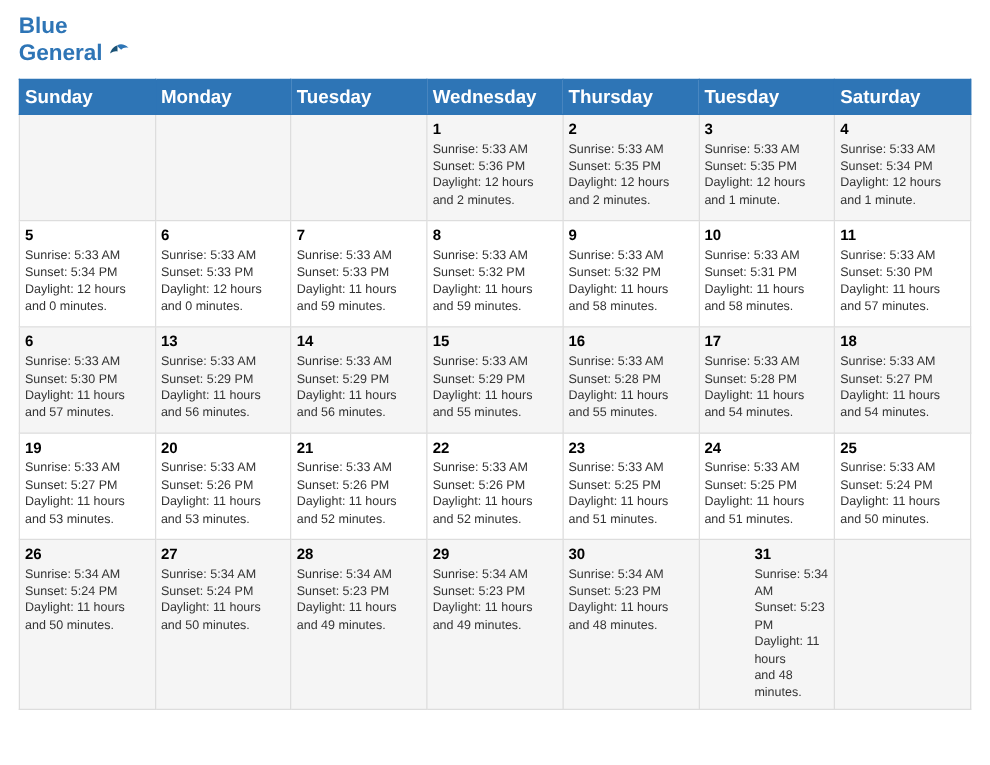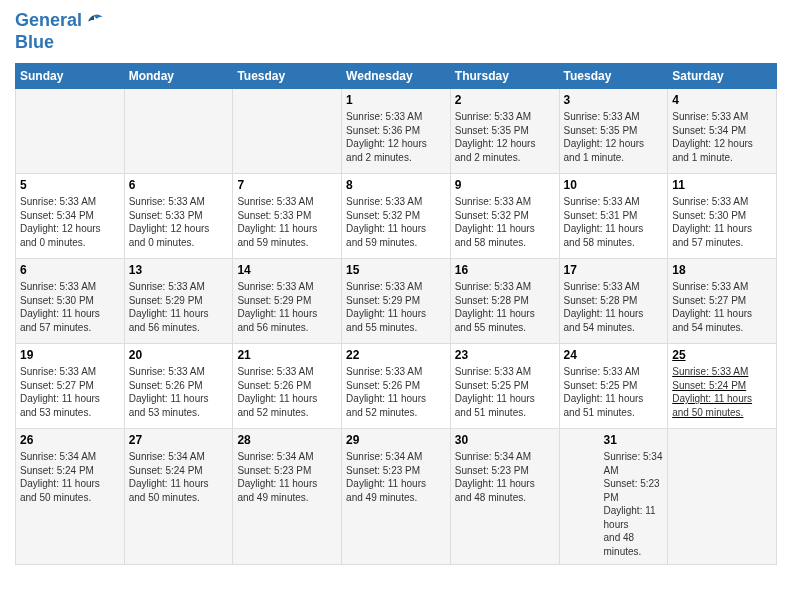--- a/index.html
+++ b/index.html
@@ -101,6 +101,9 @@
   <div class="header">
     <div class="logo">
       <div>
+        <div>
+          <span class="logo-text" style="color:#2e75b6;font-size:18px;font-weight:bold;">Blue</span>
+        </div>
         <div style="display:flex;align-items:center;">
           <span class="logo-text">
             <span style="color:#2e75b6;">General</span>
@@ -110,9 +113,6 @@
             <path d="M15 4 C18 2, 24 3, 27 7 C24 6, 21 7, 19 9 C17 7, 15 6, 15 4Z" fill="#2e75b6"></path>
             <path d="M15 4 C12 5, 8 8, 7 13 C10 11, 13 10, 15 11 C15 8, 15 6, 15 4Z" fill="#1a5276"></path>
           </svg>
-        </div>
-        <div>
-          <span class="logo-text" style="color:#2e75b6;font-size:18px;font-weight:bold;">Blue</span>
         </div>
       </div>
     </div>

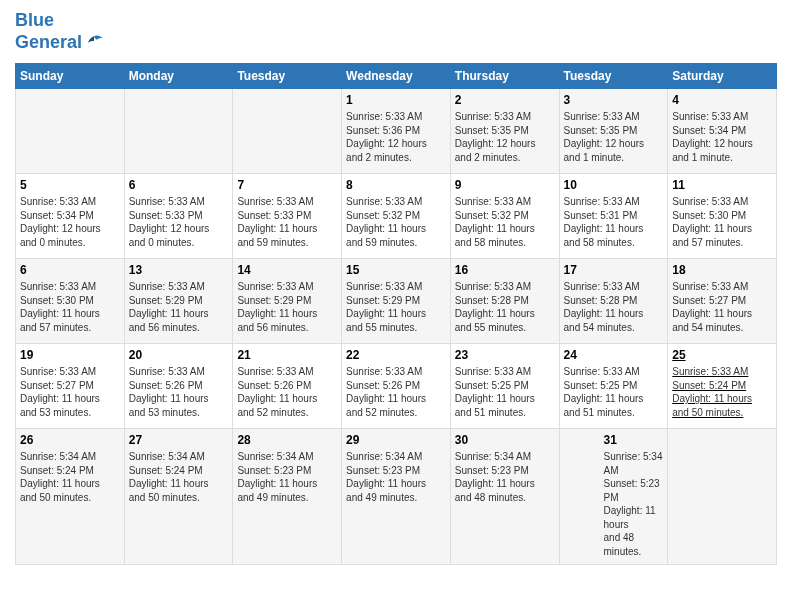--- a/index.html
+++ b/index.html
@@ -59,7 +59,7 @@
       padding: 5px 4px;
       text-align: left;
       font-weight: bold;
-      font-size: 12px;
+      font-size: 15px;
       border: 1px solid #2e75b6;
     }
     tbody tr {

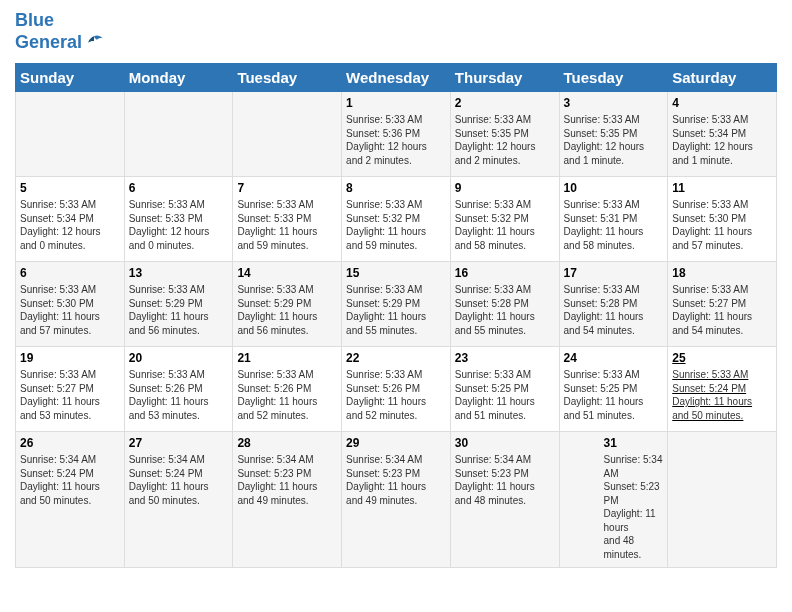--- a/index.html
+++ b/index.html
@@ -309,7 +309,7 @@
 Daylight: 11 hours
 and 51 minutes.</div>
           </td>
-          <td style="background-color: rgb(255, 255, 255); text-decoration: underline;">
+          <td style="background-color: rgb(255, 255, 255);">
             <span class="day-number">25</span>
             <div class="day-info" style="white-space: pre-line;">Sunrise: 5:33 AM
 Sunset: 5:24 PM

